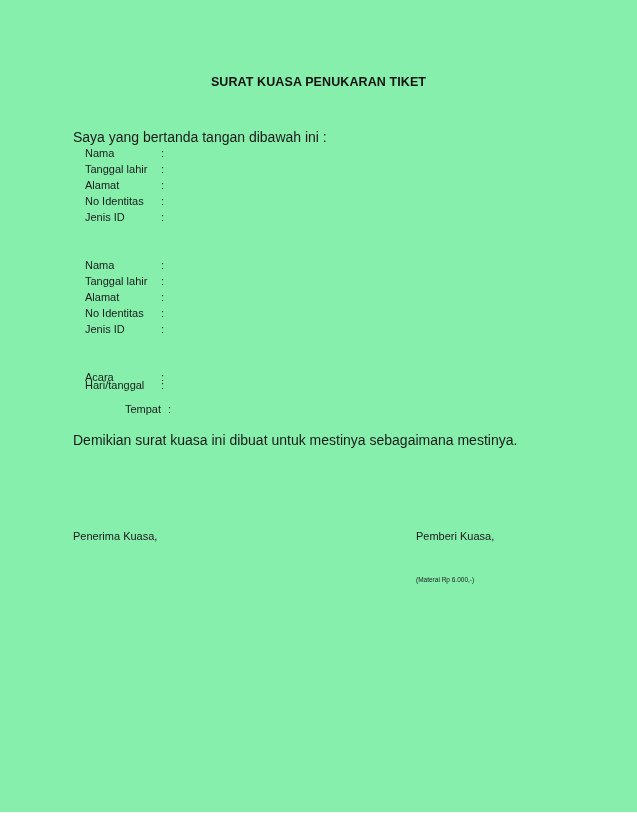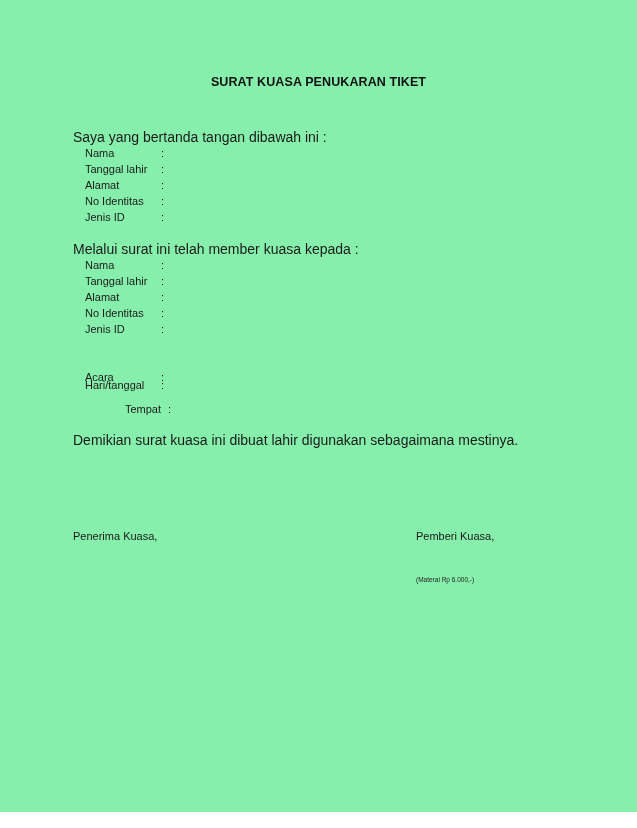--- a/index.html
+++ b/index.html
@@ -100,7 +100,6 @@
     <span class="label">Jenis ID</span><span class="colon">:</span><span class="value"></span>
   </div>
 
-  <div class="text" style="top:241px;">Melalui surat ini telah member kuasa kepada :</div>
 
   <div class="field-row" style="top:257px;">
     <span class="label">Nama</span><span class="colon">:</span><span class="value"></span>

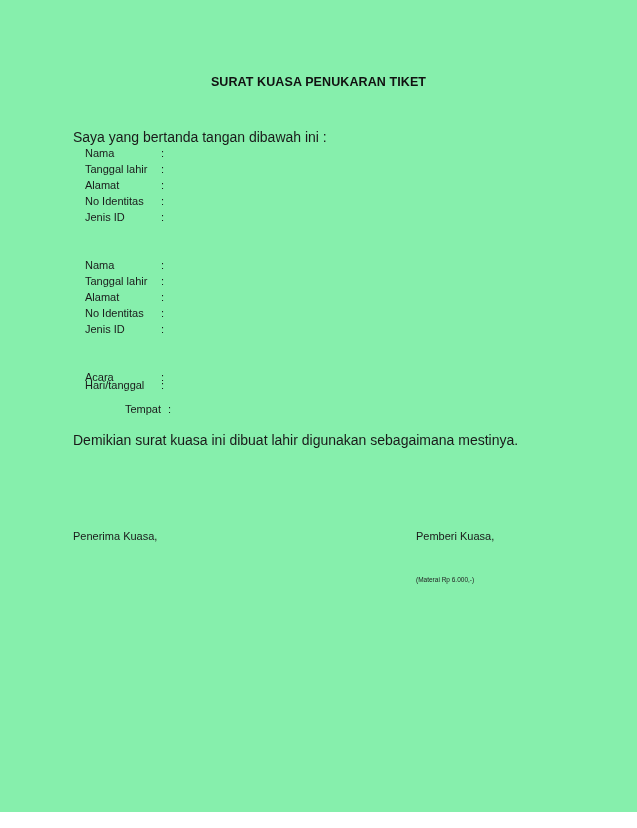--- a/index.html
+++ b/index.html
@@ -128,7 +128,7 @@
     <span class="label">Tempat</span><span class="colon">:</span><span class="value"></span>
   </div>
 
-  <div class="text" style="top:432px;">Demikian surat kuasa ini dibuat lahir digunakan sebagaimana mestinya.</div>
+  <div class="text" style="top:432px;">Demikian surat kuasa ini dibuat untuk mestinya sebagaimana mestinya.</div>
 
   <div class="sign" style="left:73px; top:528px;text-align:right;">Penerima Kuasa,</div>
   <div class="sign" style="left:416px; top:528px;">Pemberi Kuasa,</div>

